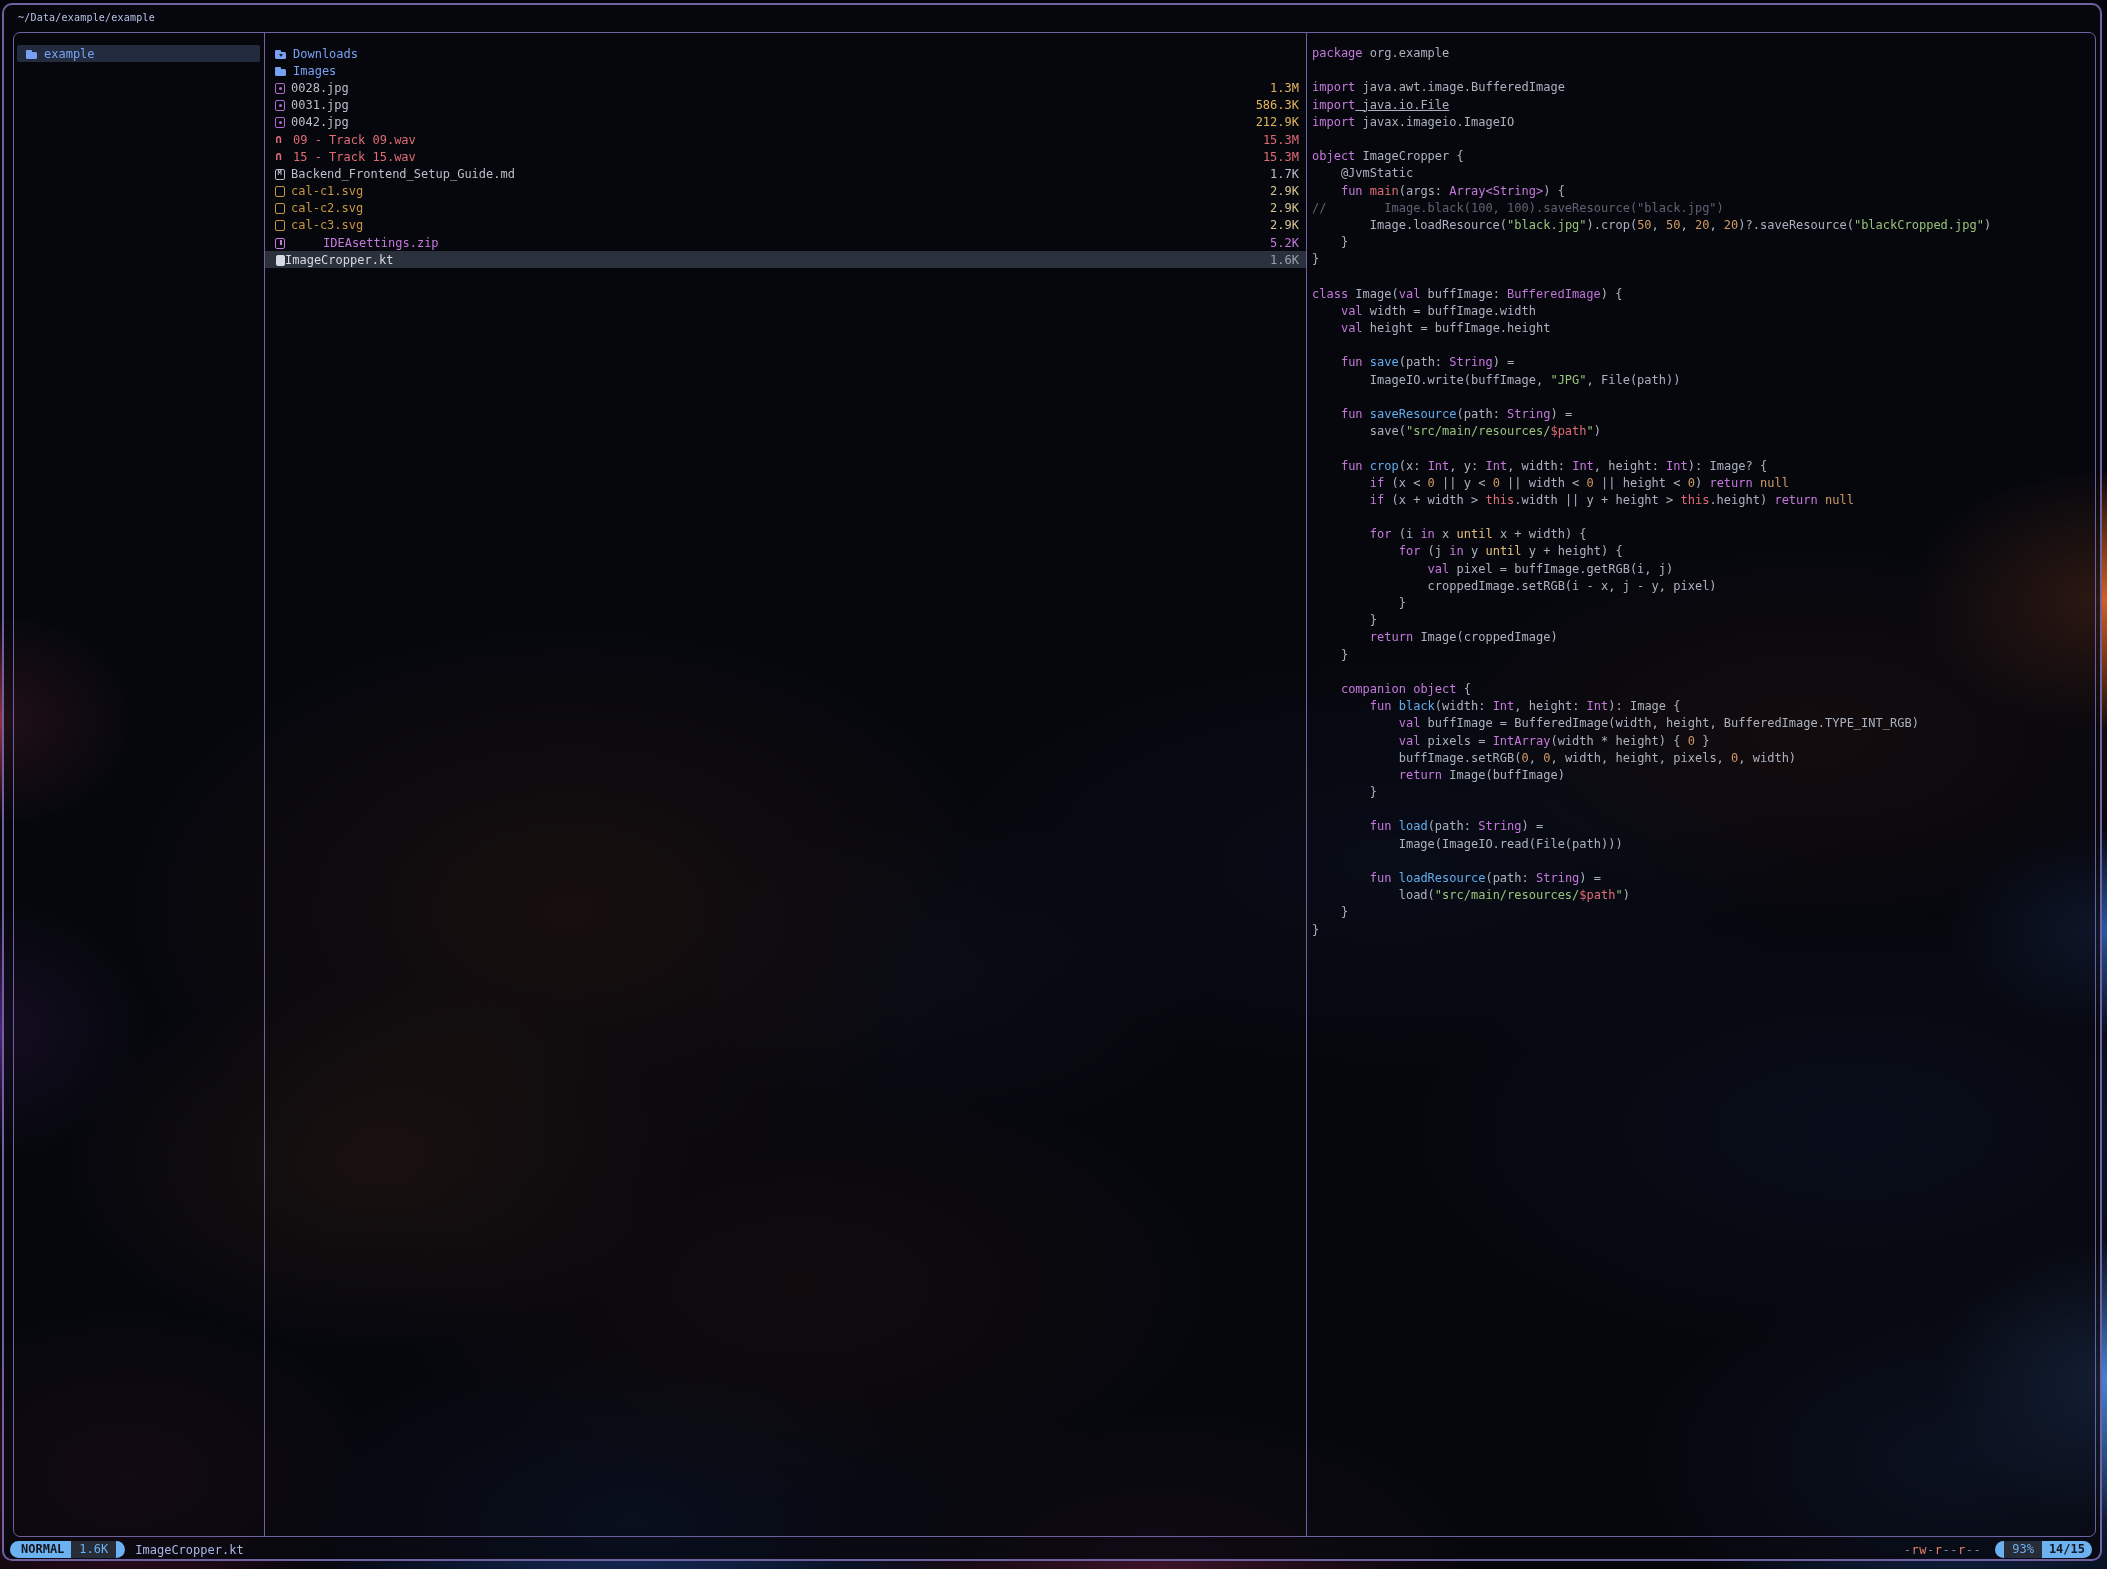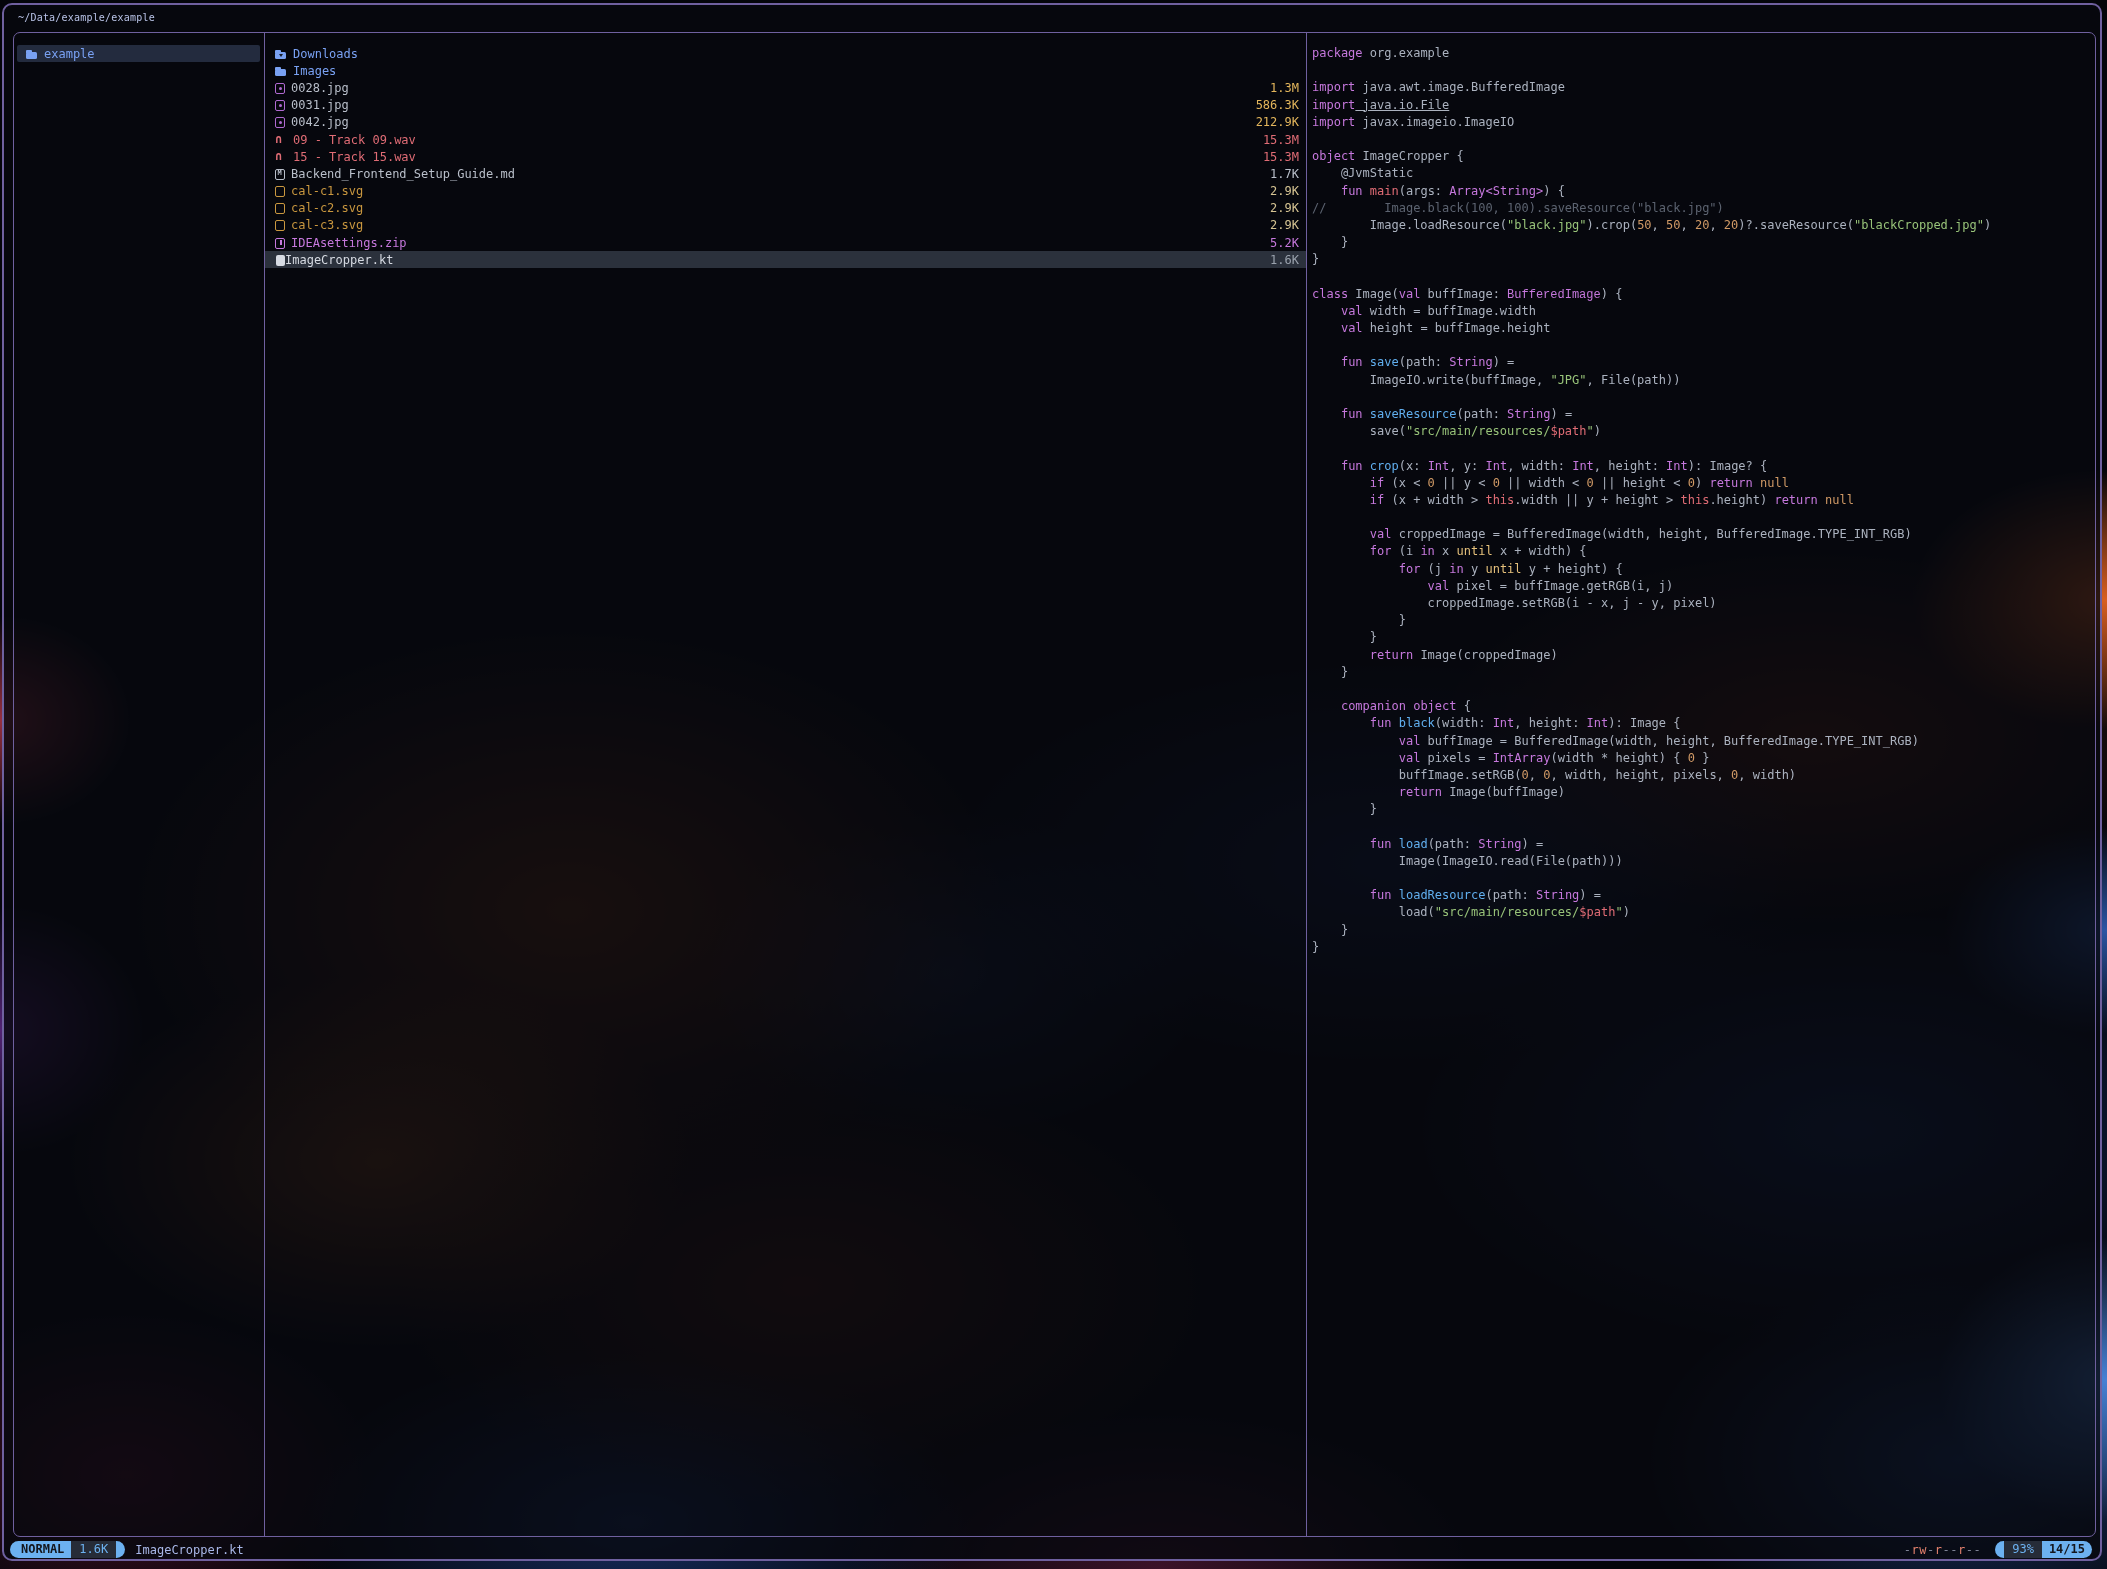--- a/index.html
+++ b/index.html
@@ -189,7 +189,7 @@
           </div>
           <div class="frow">
             <span class="ficon archive-icon" style="color: rgb(198, 120, 221);"></span>
-            <span class="fname" style="color: rgb(198, 120, 221);">IDEAsettings.zip</span>
+            <span class="fname" style="color: rgb(198, 120, 221); margin-left: 32px;">IDEAsettings.zip</span>
             <span class="fsize" style="color: rgb(198, 120, 221);">5.2K</span>
           </div>
           <div class="frow sel">

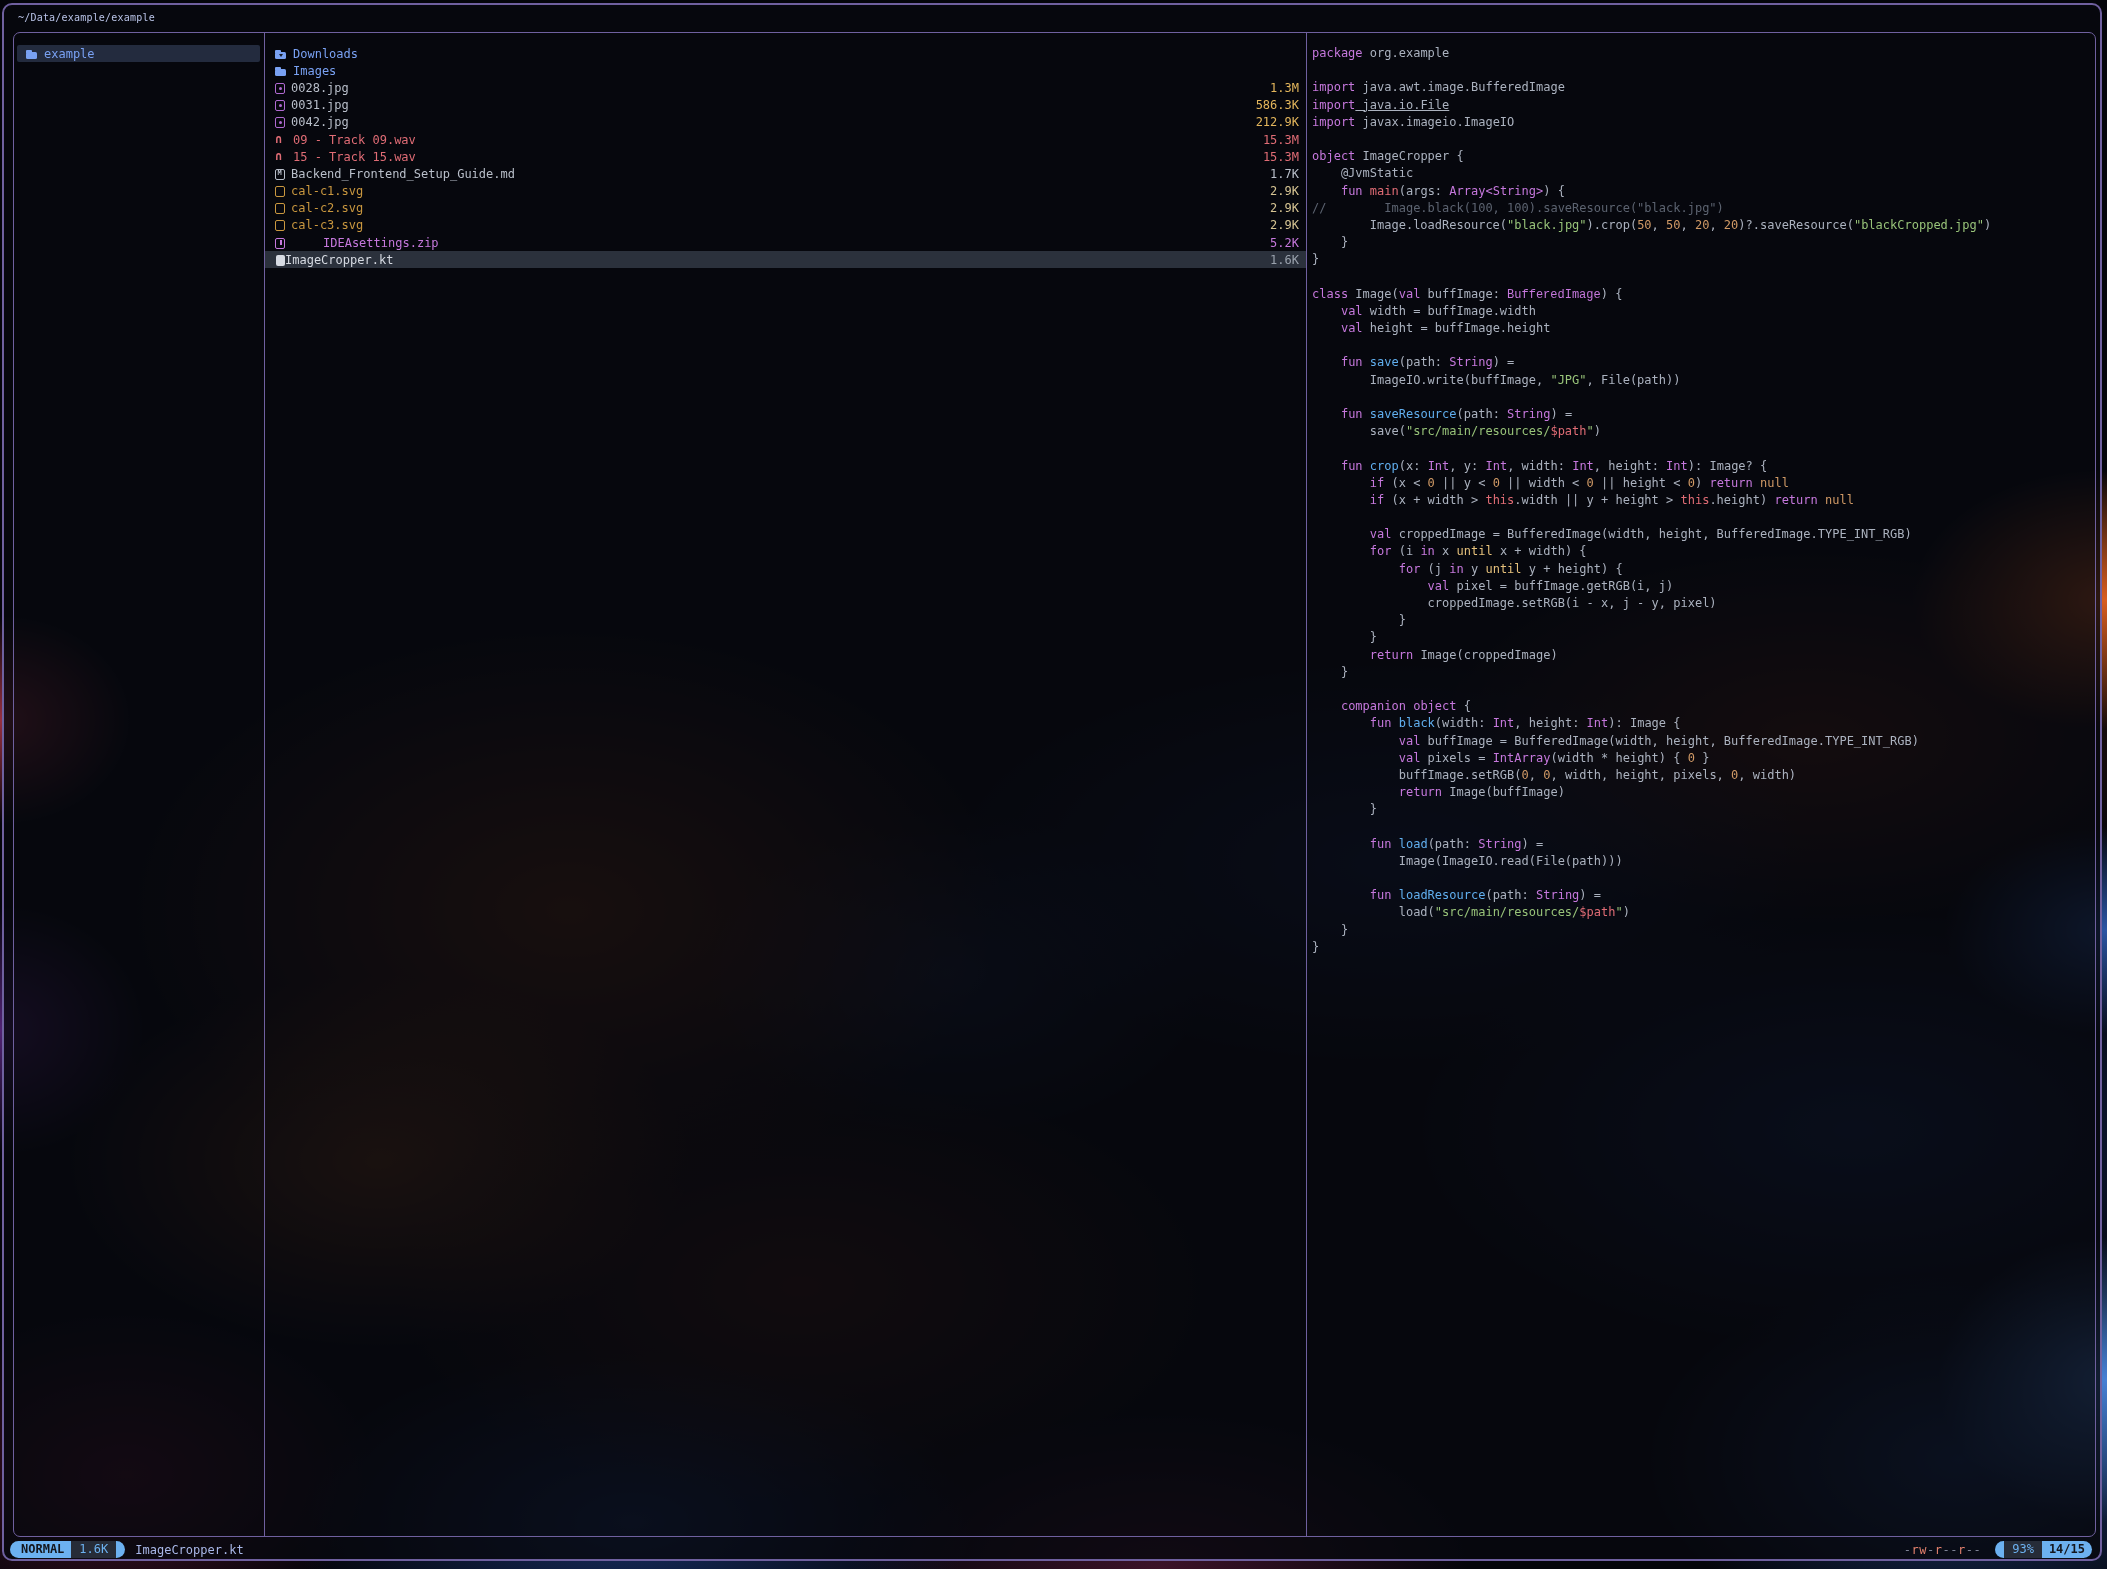--- a/index.html
+++ b/index.html
@@ -228,7 +228,6 @@
           <div class="cline"><span style="color: rgb(171, 178, 191);">        </span><span style="color: rgb(198, 120, 221);">if</span><span style="color: rgb(171, 178, 191);"> (x &lt; </span><span style="color: rgb(209, 154, 102);">0</span><span style="color: rgb(171, 178, 191);"> || y &lt; </span><span style="color: rgb(209, 154, 102);">0</span><span style="color: rgb(171, 178, 191);"> || width &lt; </span><span style="color: rgb(209, 154, 102);">0</span><span style="color: rgb(171, 178, 191);"> || height &lt; </span><span style="color: rgb(209, 154, 102);">0</span><span style="color: rgb(171, 178, 191);">) </span><span style="color: rgb(198, 120, 221);">return</span><span style="color: rgb(171, 178, 191);"> </span><span style="color: rgb(209, 154, 102);">null</span></div>
           <div class="cline"><span style="color: rgb(171, 178, 191);">        </span><span style="color: rgb(198, 120, 221);">if</span><span style="color: rgb(171, 178, 191);"> (x + width &gt; </span><span style="color: rgb(224, 108, 117);">this</span><span style="color: rgb(171, 178, 191);">.width || y + height &gt; </span><span style="color: rgb(224, 108, 117);">this</span><span style="color: rgb(171, 178, 191);">.height) </span><span style="color: rgb(198, 120, 221);">return</span><span style="color: rgb(171, 178, 191);"> </span><span style="color: rgb(209, 154, 102);">null</span></div>
           <div class="cline">&nbsp;</div>
-          <div class="cline"><span style="color: rgb(171, 178, 191);">        </span><span style="color: rgb(198, 120, 221);">val</span><span style="color: rgb(171, 178, 191);"> croppedImage = BufferedImage(width, height, BufferedImage.TYPE_INT_RGB)</span></div>
           <div class="cline"><span style="color: rgb(171, 178, 191);">        </span><span style="color: rgb(198, 120, 221);">for</span><span style="color: rgb(171, 178, 191);"> (i </span><span style="color: rgb(198, 120, 221);">in</span><span style="color: rgb(171, 178, 191);"> x </span><span style="color: rgb(229, 192, 123);">until</span><span style="color: rgb(171, 178, 191);"> x + width) {</span></div>
           <div class="cline"><span style="color: rgb(171, 178, 191);">            </span><span style="color: rgb(198, 120, 221);">for</span><span style="color: rgb(171, 178, 191);"> (j </span><span style="color: rgb(198, 120, 221);">in</span><span style="color: rgb(171, 178, 191);"> y </span><span style="color: rgb(229, 192, 123);">until</span><span style="color: rgb(171, 178, 191);"> y + height) {</span></div>
           <div class="cline"><span style="color: rgb(171, 178, 191);">                </span><span style="color: rgb(198, 120, 221);">val</span><span style="color: rgb(171, 178, 191);"> pixel = buffImage.getRGB(i, j)</span></div>

